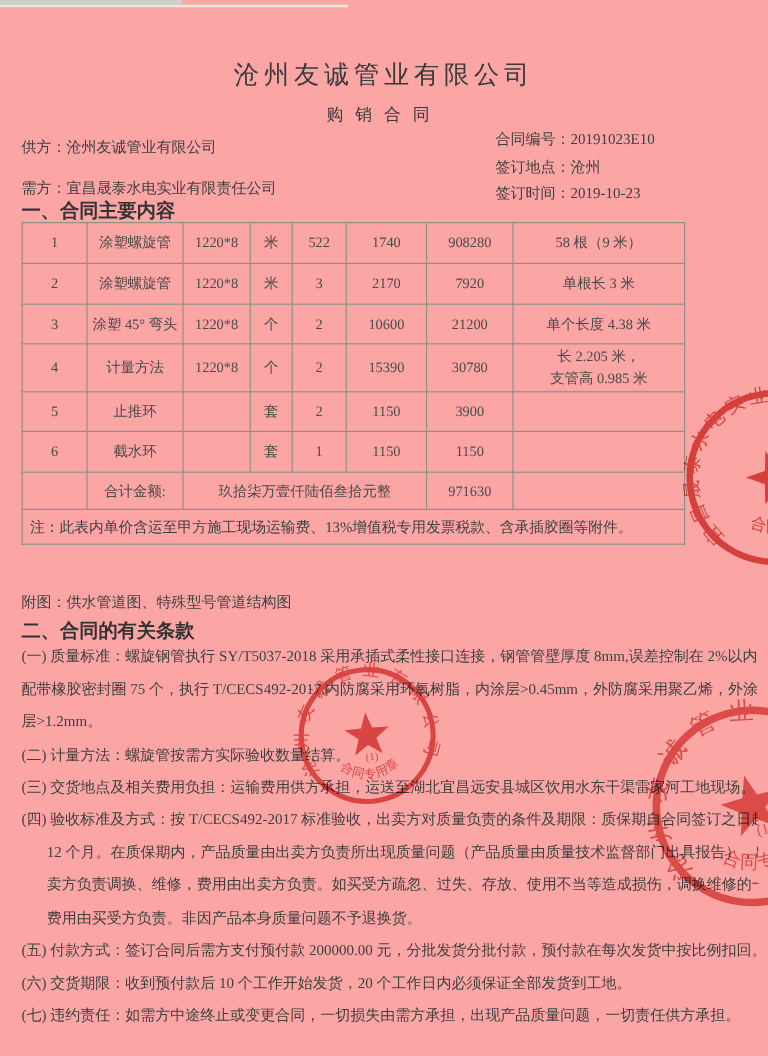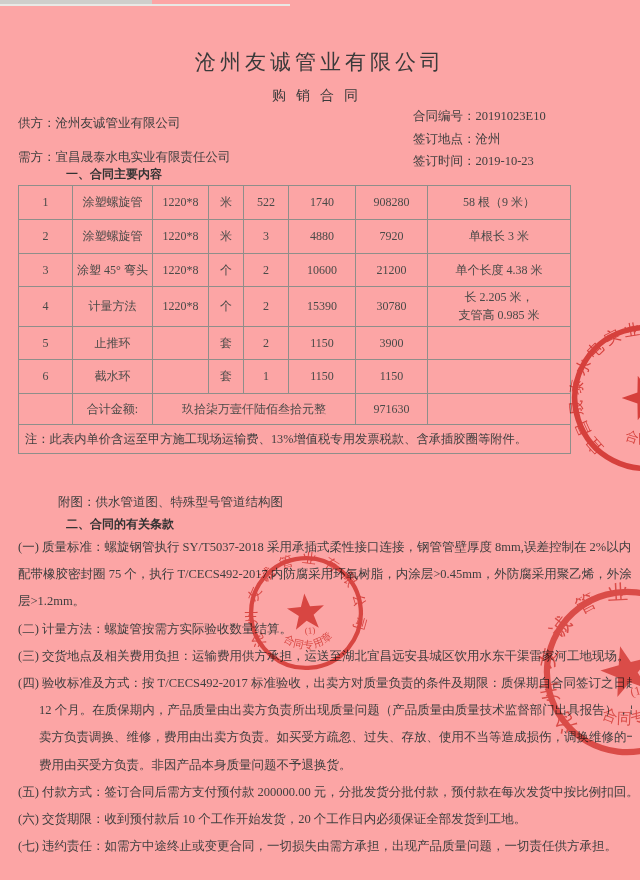--- a/index.html
+++ b/index.html
@@ -17,7 +17,7 @@
   .doc-title{left:0;top:87px;width:640px;text-align:center;
     font-size:14px;letter-spacing:10px;color:#3a3a3a;}
   .meta{font-size:12.5px;white-space:nowrap;}
-  .sec-title{font-size:12px;font-weight:bold;color:#333;white-space:nowrap;margin-left:48px;}
+  .sec-title{font-size:16px;font-weight:bold;color:#333;white-space:nowrap;}
   table.items{border-collapse:collapse;table-layout:fixed;
     font-size:12px;color:#4a4a48;background:transparent;}
   table.items th,table.items td{

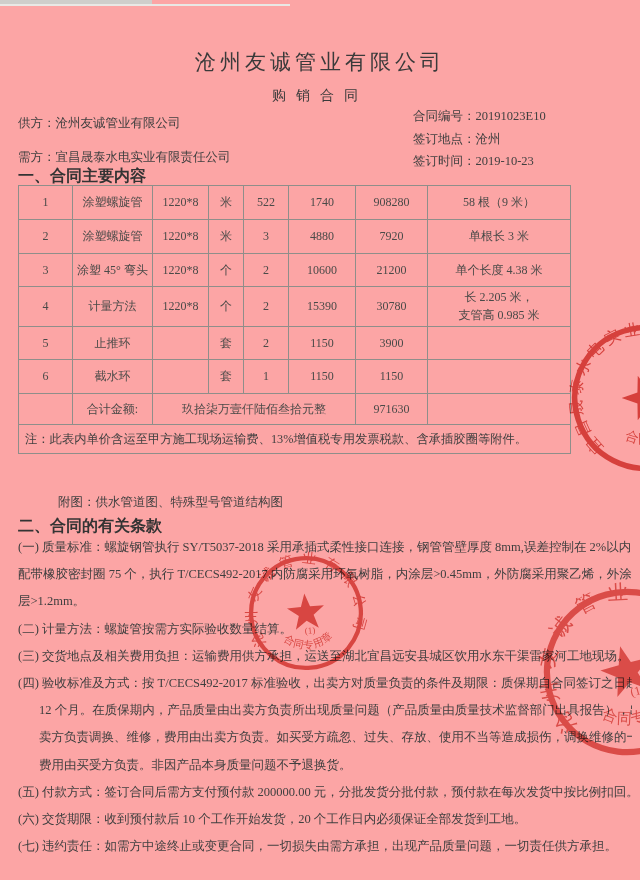--- a/index.html
+++ b/index.html
@@ -82,7 +82,7 @@
         <td>1220*8</td>
         <td>米</td>
         <td>3</td>
-        <td>4880</td>
+        <td>2170</td>
         <td>7920</td>
         <td>单根长 3 米</td>
       </tr>

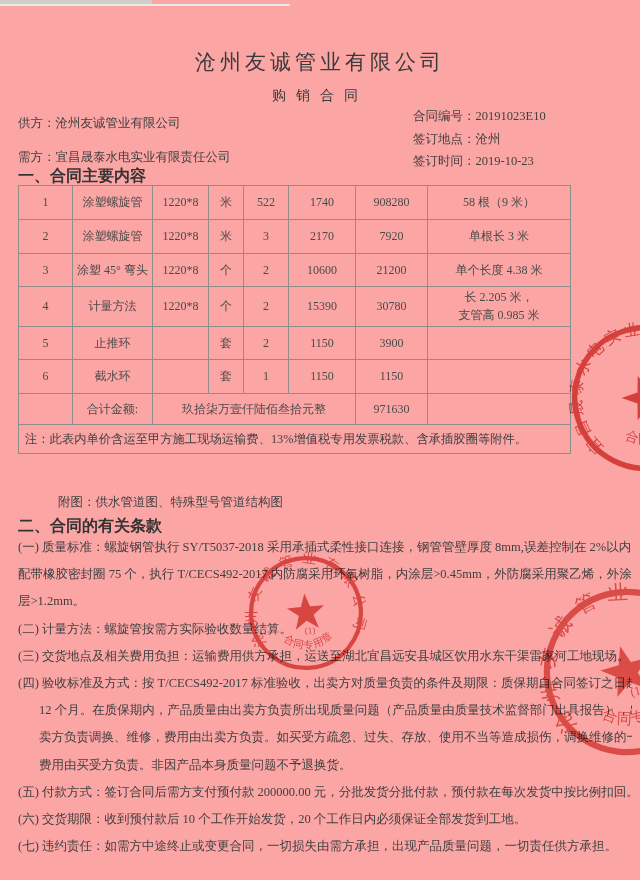--- a/index.html
+++ b/index.html
@@ -25,7 +25,7 @@
     padding:0 2px;overflow:hidden;}
   table.items .note-cell{text-align:left;padding:3px 6px;font-size:12.3px;color:#3f3f3f;}
   .remark2line{line-height:1.45;font-size:12px;}
-  .attach{font-size:12.5px;white-space:nowrap;margin-left:40px;}
+  .attach{font-size:12.5px;white-space:nowrap;}
   .terms{left:18px;top:538px;width:614px;font-size:12.5px;color:#3f3f3f;}
   .term-line{height:27.2px;line-height:19px;white-space:nowrap;overflow:hidden;}
   .term-line.indent{padding-left:21px;}

